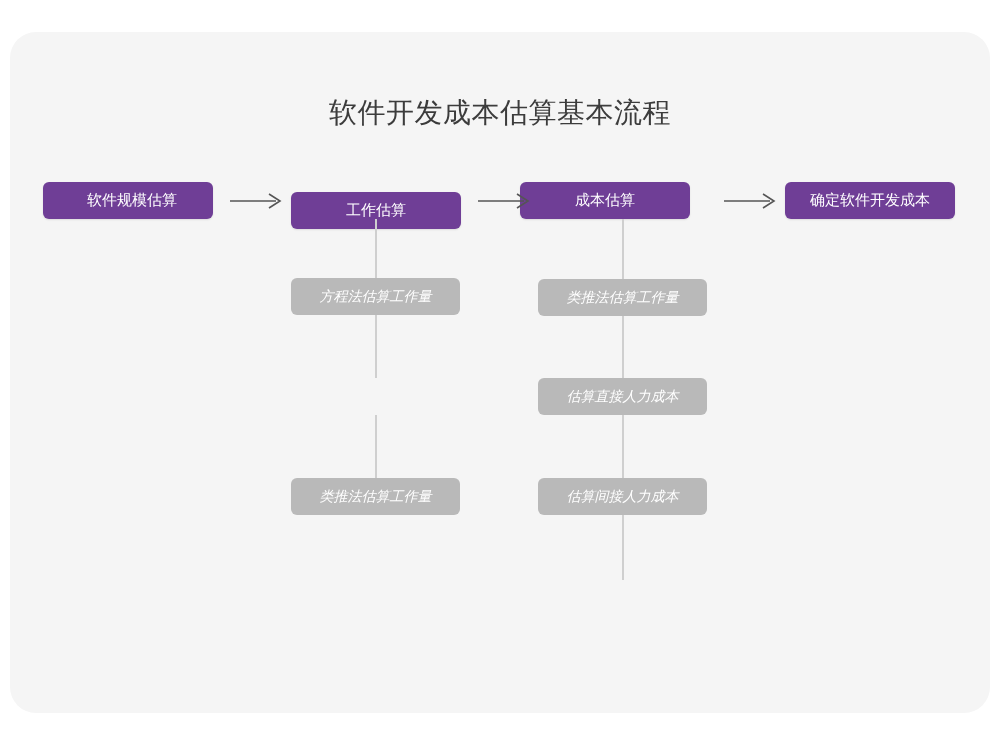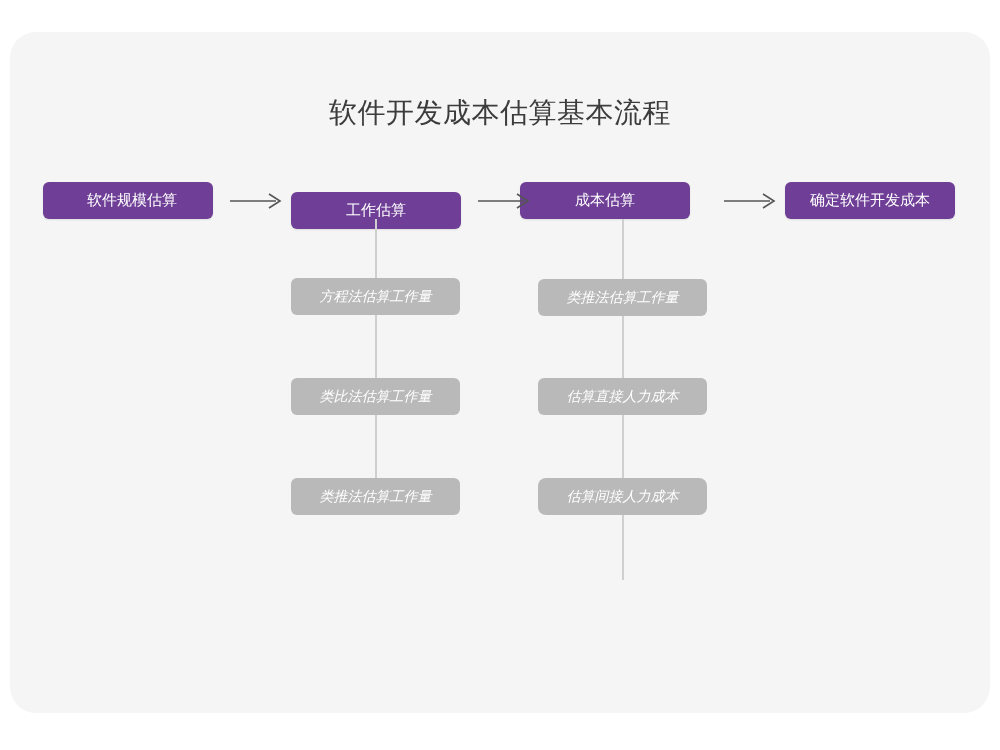--- a/index.html
+++ b/index.html
@@ -142,9 +142,6 @@
       <span>方程法估算工作量</span>
     </div>
 
-    <div class="node secondary" style="left:291px; top:378px; width:169px;">
-      <span>类比法估算工作量</span>
-    </div>
 
     <div class="node secondary" style="left:291px; top:478px; width:169px;">
       <span>类推法估算工作量</span>

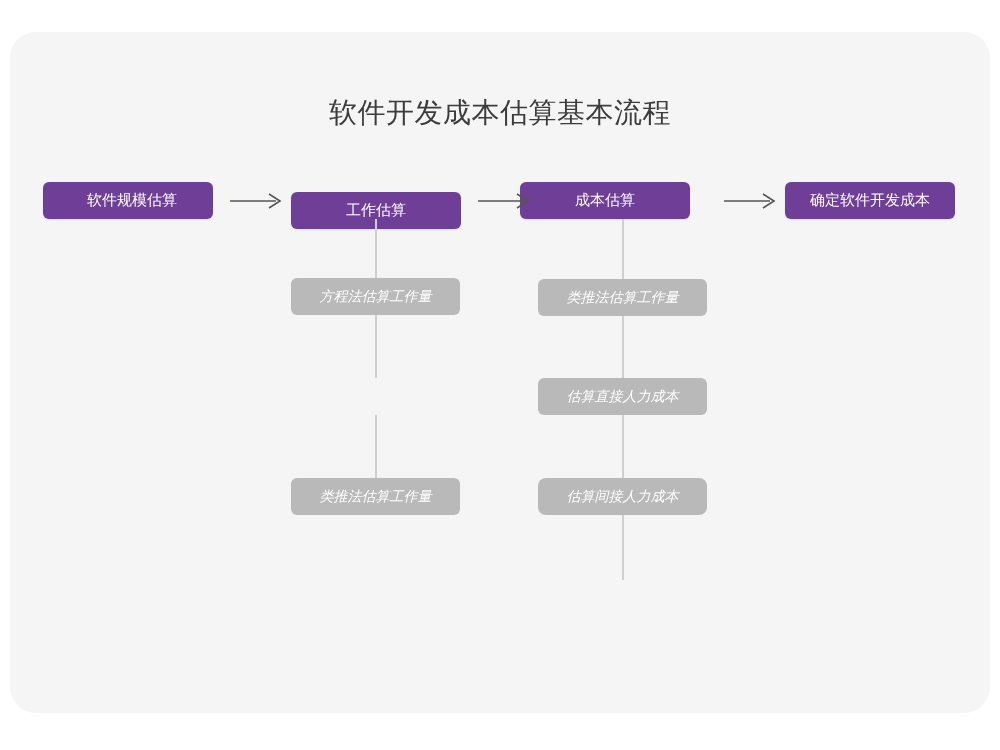--- a/index.html
+++ b/index.html
@@ -160,7 +160,7 @@
       <span>估算直接人力成本</span>
     </div>
 
-    <div class="node secondary" style="left:538px; top:478px; width:169px;border-radius:8px;">
+    <div class="node secondary" style="left:538px; top:478px; width:169px;">
       <span>估算间接人力成本</span>
     </div>
 

